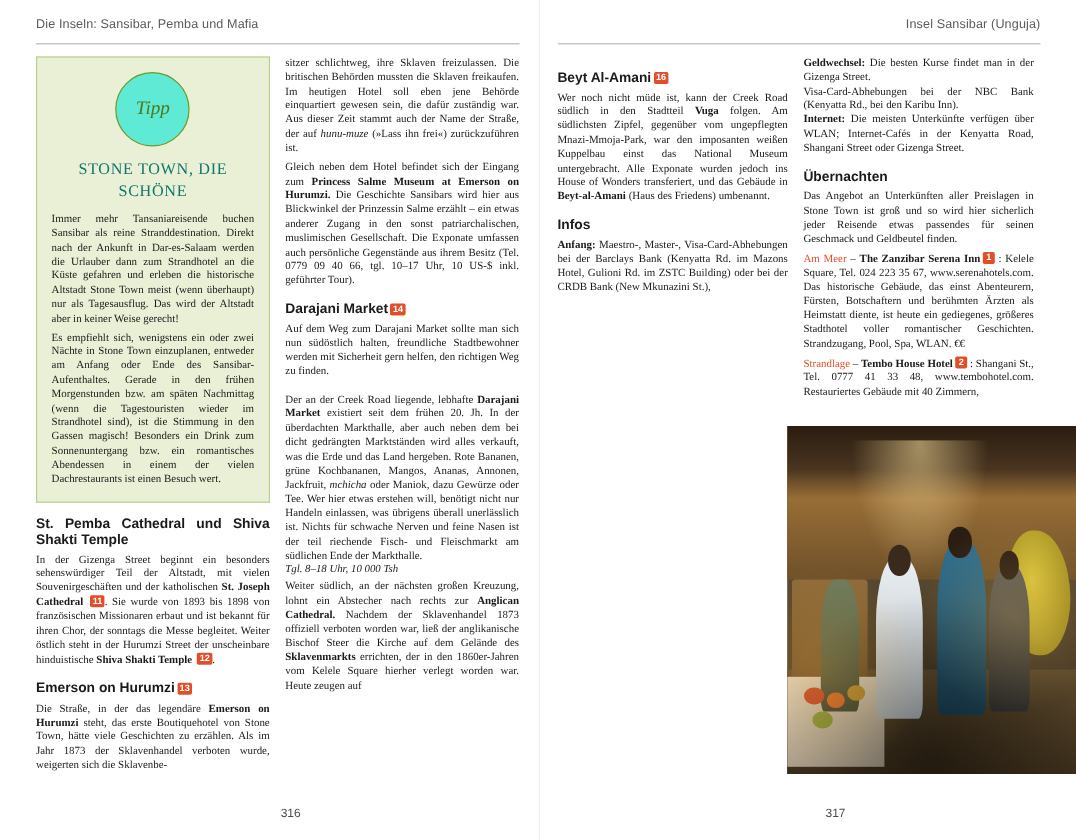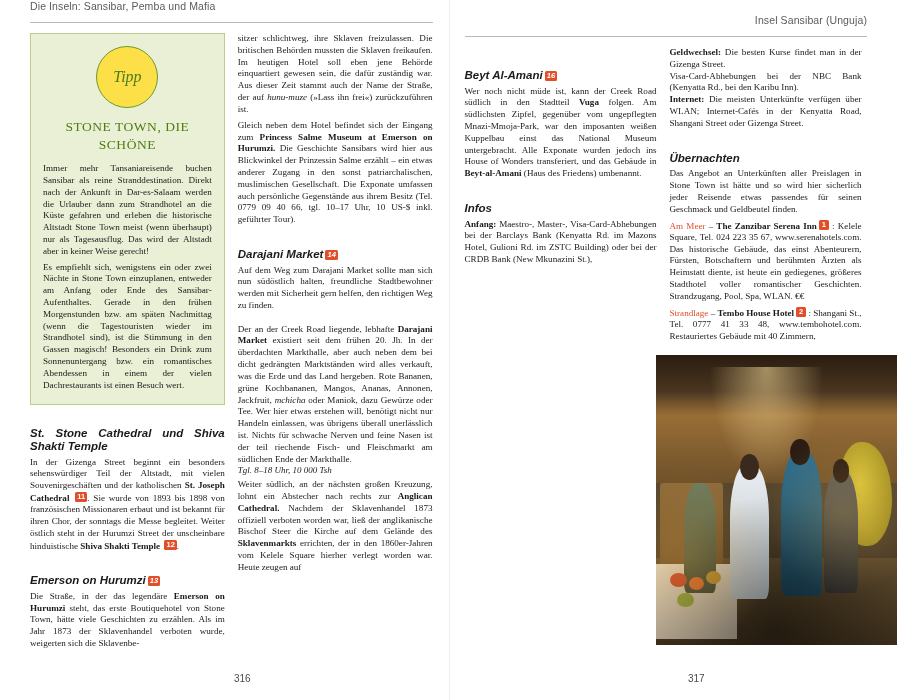--- a/index.html
+++ b/index.html
@@ -21,7 +21,7 @@
     width: 448.5px; height: 700px;
     padding: 0;
   }
-  .page-half.left { padding: 0 16px 0 30px; }
+  .page-half.left { padding: 14px 16px 0 30px; }
   .page-half.right { padding: 14px 30px 0 16px; }
 
   .running-head {

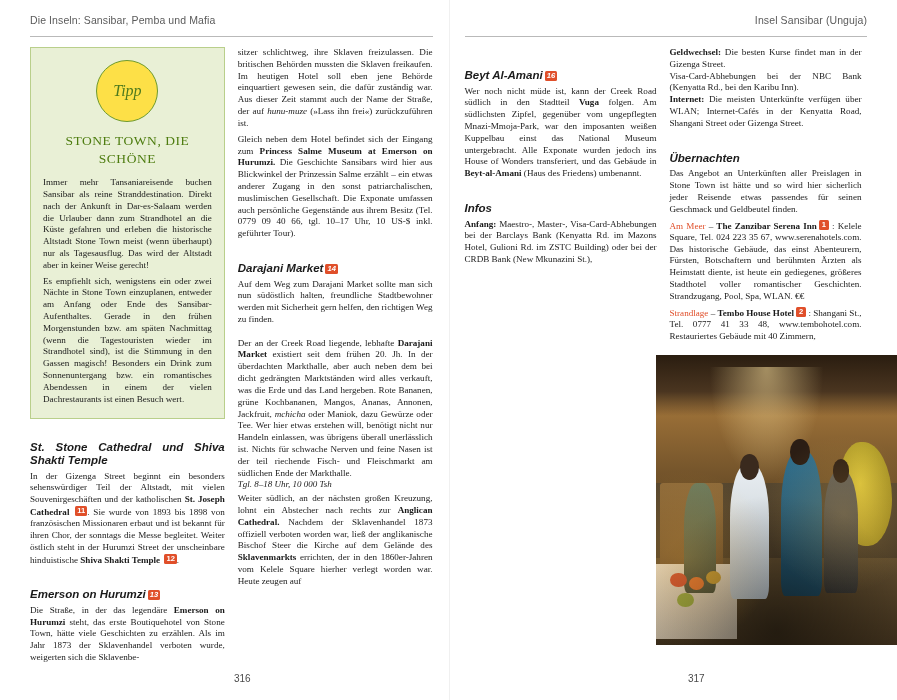--- a/index.html
+++ b/index.html
@@ -91,8 +91,7 @@
     font-size: 11.5px;
     line-height: 1.18;
     color: #1a1a1a;
-    margin: 22px 0 3px 0;
-    font-style: italic;
+    margin: 12px 0 3px 0;
   }
   .subline {
     font-style: italic;

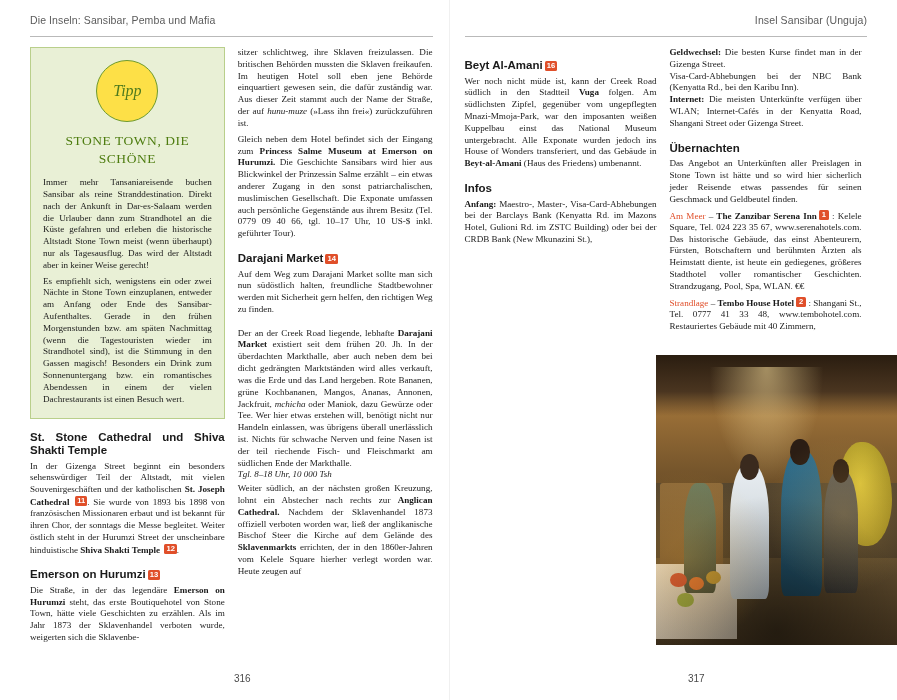--- a/index.html
+++ b/index.html
@@ -72,7 +72,7 @@
     font-family: "Liberation Serif", serif;
     font-style: italic;
     font-size: 16px;
-    background: #fde047;
+    background: #5eead4;
   }
   .tipp-title {
     text-align: center;

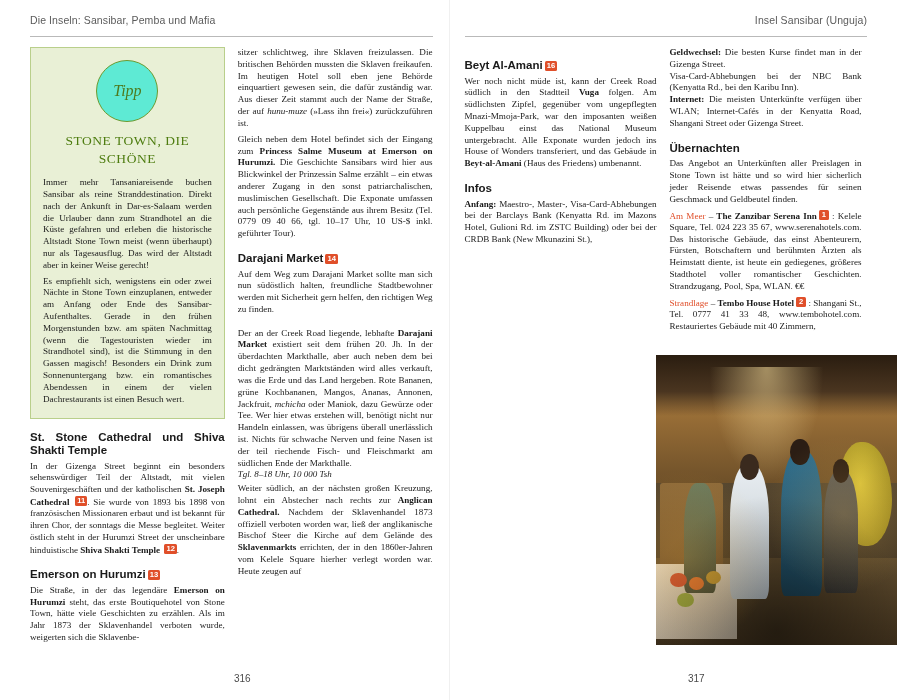--- a/index.html
+++ b/index.html
@@ -78,7 +78,7 @@
     text-align: center;
     font-size: 13.5px;
     letter-spacing: 0.04em;
-    color: #4d7c0f;
+    color: #0f766e;
     margin-bottom: 10px;
     font-family: "Liberation Serif", serif;
   }

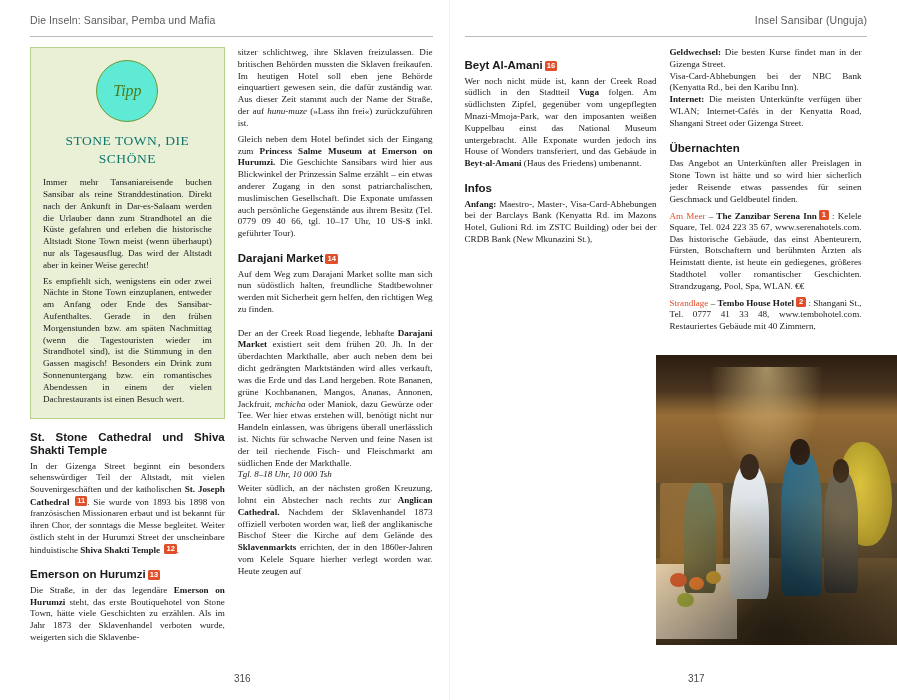--- a/index.html
+++ b/index.html
@@ -271,7 +271,7 @@
         <p><b>Internet:</b> Die meisten Unterkünfte verfügen über WLAN; Internet-Cafés in der Kenyatta Road, Shangani Street oder Gizenga Street.</p>
 
         <h2 class="sec">Übernachten</h2>
-        <p>Das Angebot an Unterkünften aller Preislagen in Stone Town ist hätte und so wird hier sicherlich jeder Reisende etwas passendes für seinen Geschmack und Geldbeutel finden.</p>
+        <p>Das Angebot an Unterkünften aller Preislagen in Stone Town ist groß und so wird hier sicherlich jeder Reisende etwas passendes für seinen Geschmack und Geldbeutel finden.</p>
 
         <p style="margin-top:4px">
           <span style="color:#e04f2a">Am Meer</span><span> – </span><b>The Zanzibar Serena Inn</b><span class="num">1</span><span> : </span><span>Kelele Square, Tel. 024 223 35 67, www.serenahotels.com. Das historische Gebäude, das einst Abenteurern, Fürsten, Botschaftern und berühmten Ärzten als Heimstatt diente, ist heute ein gediegenes, größeres Stadthotel voller romantischer Geschichten. Strandzugang, Pool, Spa, WLAN. €€</span>

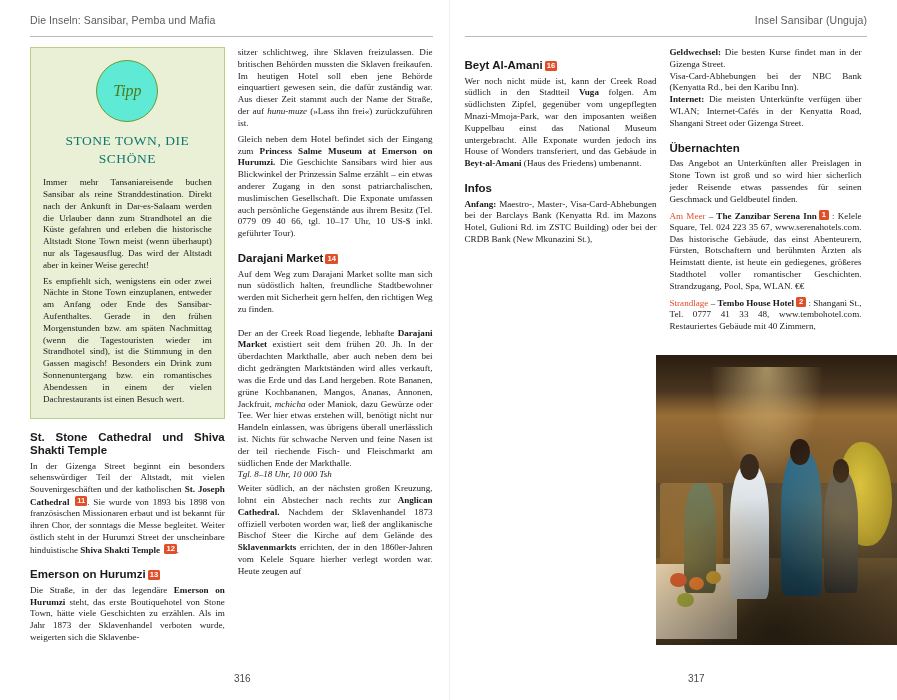--- a/index.html
+++ b/index.html
@@ -222,7 +222,7 @@
           </div>
         </div>
 
-        <h2 class="sec">St. Stone Cathedral und Shiva Shakti Temple</h2>
+        <h2 class="sec">St. Pemba Cathedral und Shiva Shakti Temple</h2>
         <p>In der Gizenga Street beginnt ein besonders sehenswürdiger Teil der Altstadt, mit vielen Souvenirgeschäften und der katholischen <b>St. Joseph Cathedral</b> <span class="num">11</span>. Sie wurde von 1893 bis 1898 von französischen Missionaren erbaut und ist bekannt für ihren Chor, der sonntags die Messe begleitet. Weiter östlich steht in der Hurumzi Street der unscheinbare hinduistische <b>Shiva Shakti Temple</b> <span class="num">12</span>.</p>
 
         <h2 class="sec">

